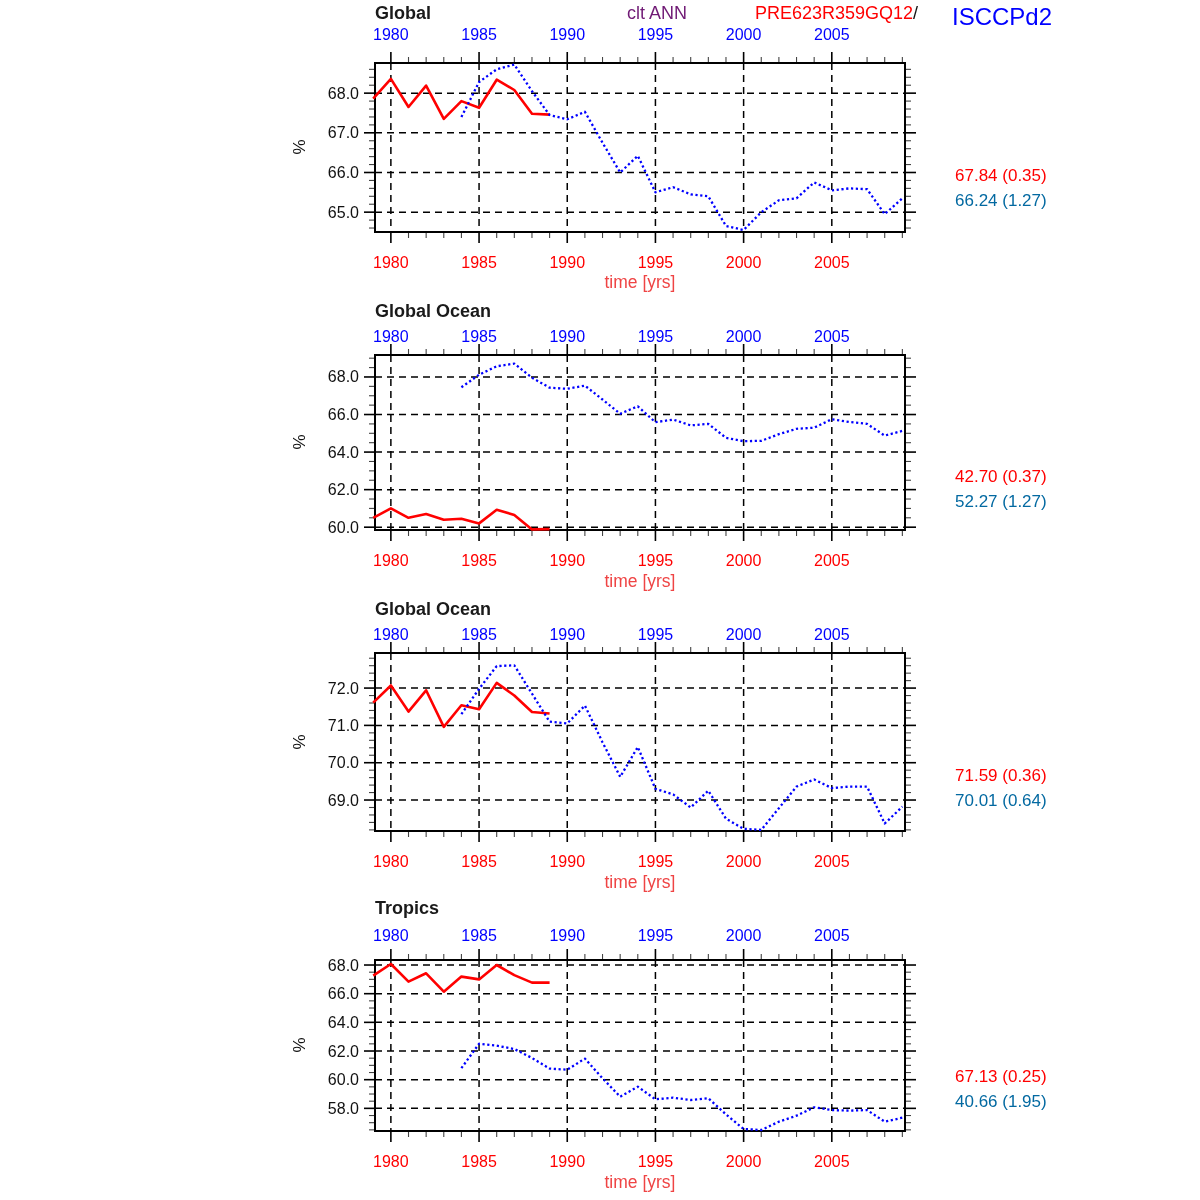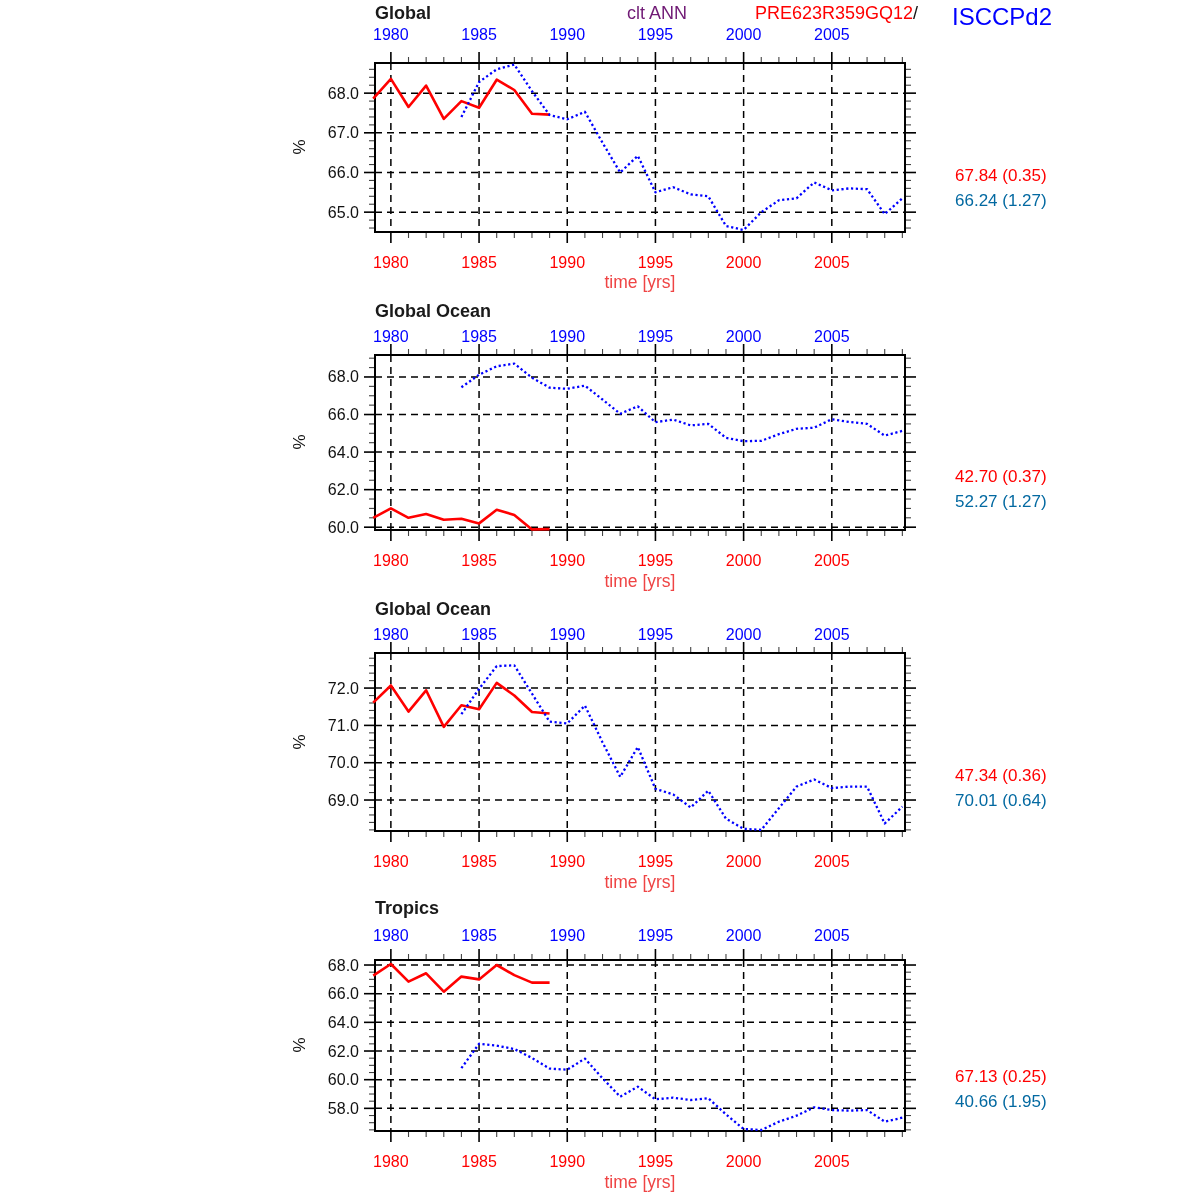--- a/index.html
+++ b/index.html
@@ -458,7 +458,7 @@
       <polyline points="373.2,702.6 390.9,685.5 408.5,711.6 426.1,690.3 443.8,726.9 461.4,705.2 479.1,709.3 496.7,682.9 514.3,695.5 532.0,712.0 549.6,713.5" class="series-solid" stroke="#ff0000"></polyline>
       <polyline points="461.4,714.2 479.1,688.8 496.7,666.1 514.3,665.3 532.0,693.7 549.6,721.7 567.2,723.5 584.9,705.6 602.5,742.2 620.2,776.9 637.8,747.0 655.4,788.8 673.1,794.4 690.7,807.5 708.3,790.7 726.0,818.7 743.6,828.8 761.3,829.9 778.9,808.2 796.5,786.6 814.2,779.5 831.8,788.1 849.4,786.6 867.1,786.6 884.7,823.5 902.4,806.7" class="series-dotted" stroke="#0000ff"></polyline>
     </svg>
-  <div class="stat stat-red" style="top:766px">47.34 (0.36)</div>
+  <div class="stat stat-red" style="top:766px">71.59 (0.36)</div>
   <div class="stat stat-blue" style="top:791px">70.01 (0.64)</div>
   <div class="xlabel" style="top:872px">time [yrs]</div>
 

